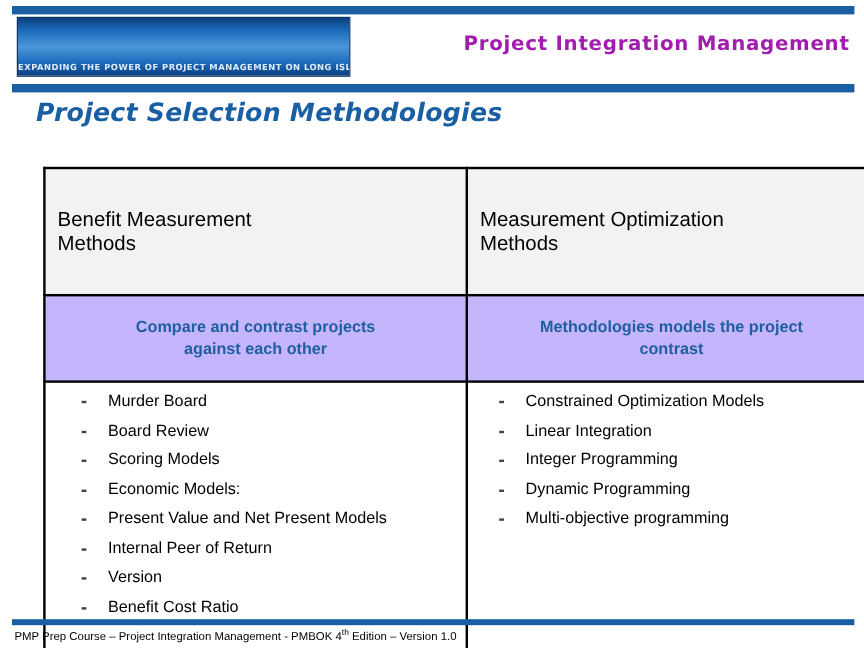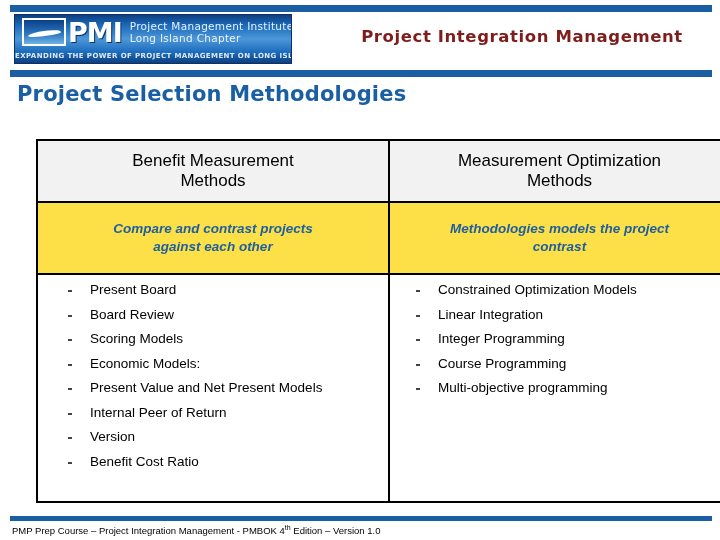--- a/index.html
+++ b/index.html
@@ -255,17 +255,6 @@
 <div class="top-rule"></div>
 
 <div class="logo-box">
-  <div class="logo-top">
-    <div class="logo-mark">
-      <div class="sea"></div>
-      <div class="island"></div>
-    </div>
-    <div class="logo-pmi">PMI</div>
-    <div class="logo-words">
-      <div>Project Management Institute</div>
-      <div>Long Island Chapter</div>
-    </div>
-  </div>
   <div class="logo-tagline">EXPANDING THE POWER OF PROJECT MANAGEMENT ON LONG ISLAND</div>
 </div>
 

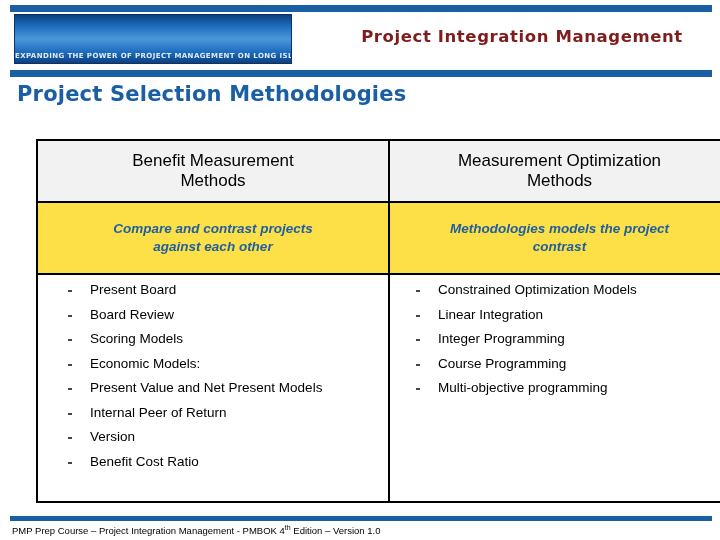--- a/index.html
+++ b/index.html
@@ -125,9 +125,9 @@
     font-family: "DejaVu Sans", sans-serif;
     font-size: 16.5px;
     font-weight: bold;
-    color: #7f1d1d;
+    color: #a21caf;
     letter-spacing: 0.6px;
-    text-align: center;
+    text-align: right;
     white-space: nowrap;
   }
 

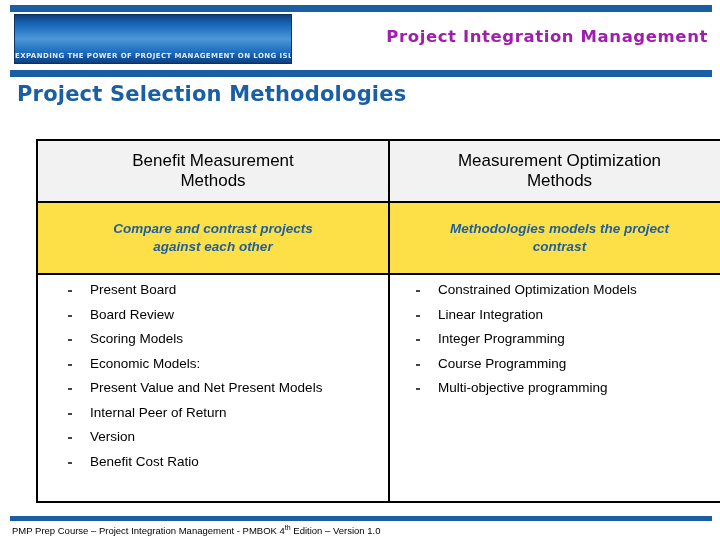--- a/index.html
+++ b/index.html
@@ -134,7 +134,7 @@
   
   .section-heading {
     position: absolute;
-    left: 17px;
+    left: 30px;
     top: 82px;
     font-family: "DejaVu Sans", sans-serif;
     font-size: 21px;
@@ -142,6 +142,7 @@
     color: #1A5FA4;
     letter-spacing: 0.2px;
     white-space: nowrap;
+    font-style: italic;
   }
 
   

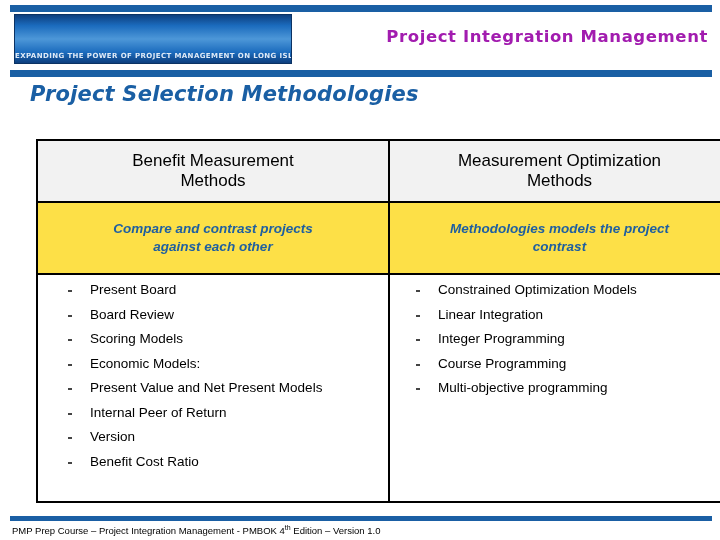--- a/index.html
+++ b/index.html
@@ -164,10 +164,10 @@
 
   .hdr-cell {
     background: #F2F2F2;
-    text-align: center;
+    text-align: left;
     vertical-align: middle !important;
     height: 60px;
-    padding: 0 10px !important;
+    padding: 22px 10px !important;
   }
   .hdr-cell .txt {
     font-family: "Liberation Sans", sans-serif;

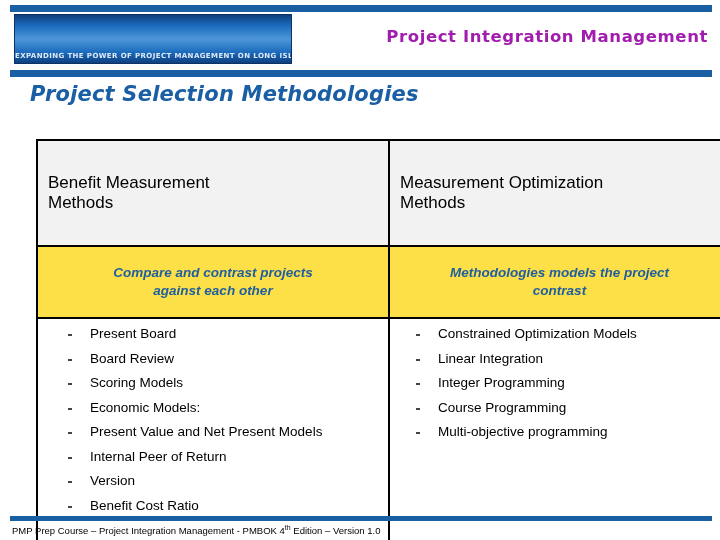--- a/index.html
+++ b/index.html
@@ -177,12 +177,11 @@
   }
 
   .sub-cell {
-    background: #fde047;
+    background: #c4b5fd;
     text-align: center;
     vertical-align: middle !important;
     height: 58px;
     padding: 6px 12px !important;
-    font-style: italic;
   }
   .sub-cell .txt {
     font-family: "Liberation Sans", sans-serif;

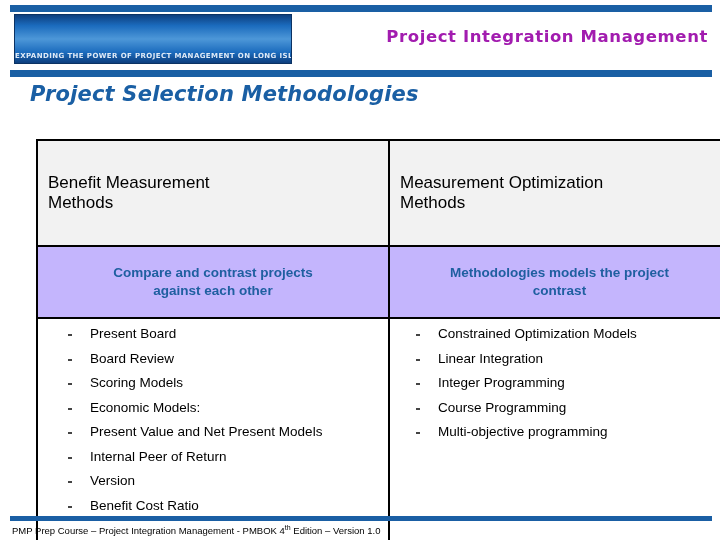--- a/index.html
+++ b/index.html
@@ -289,7 +289,7 @@
   <tr>
     <td class="list-cell col-l">
       <ul class="bullets" id="left-list">
-            <li><span class="dash"></span><span>Present Board</span></li>
+            <li><span class="dash"></span><span>Murder Board</span></li>
             <li><span class="dash"></span><span>Board Review</span></li>
             <li><span class="dash"></span><span>Scoring Models</span></li>
             <li><span class="dash"></span><span>Economic Models:</span></li>

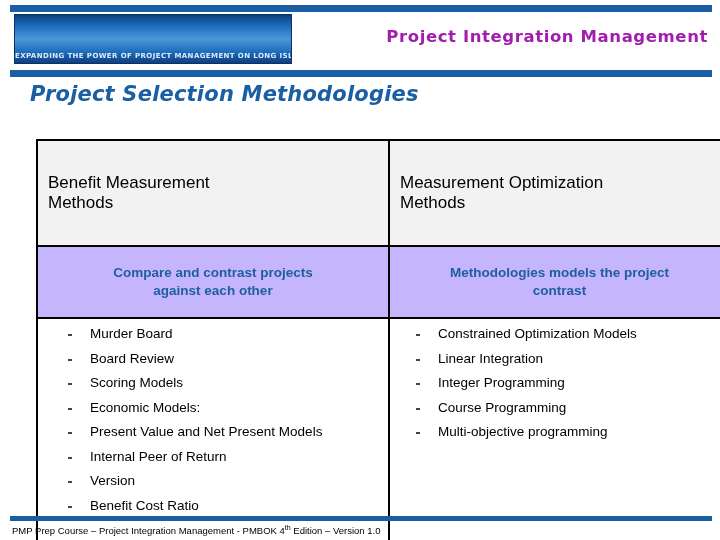--- a/index.html
+++ b/index.html
@@ -304,7 +304,7 @@
             <li><span class="dash"></span><span>Constrained Optimization Models</span></li>
             <li><span class="dash"></span><span>Linear Integration</span></li>
             <li><span class="dash"></span><span>Integer Programming</span></li>
-            <li><span class="dash"></span><span>Course Programming</span></li>
+            <li><span class="dash"></span><span>Dynamic Programming</span></li>
             <li><span class="dash"></span><span>Multi-objective programming</span></li>
           </ul>
     </td>

